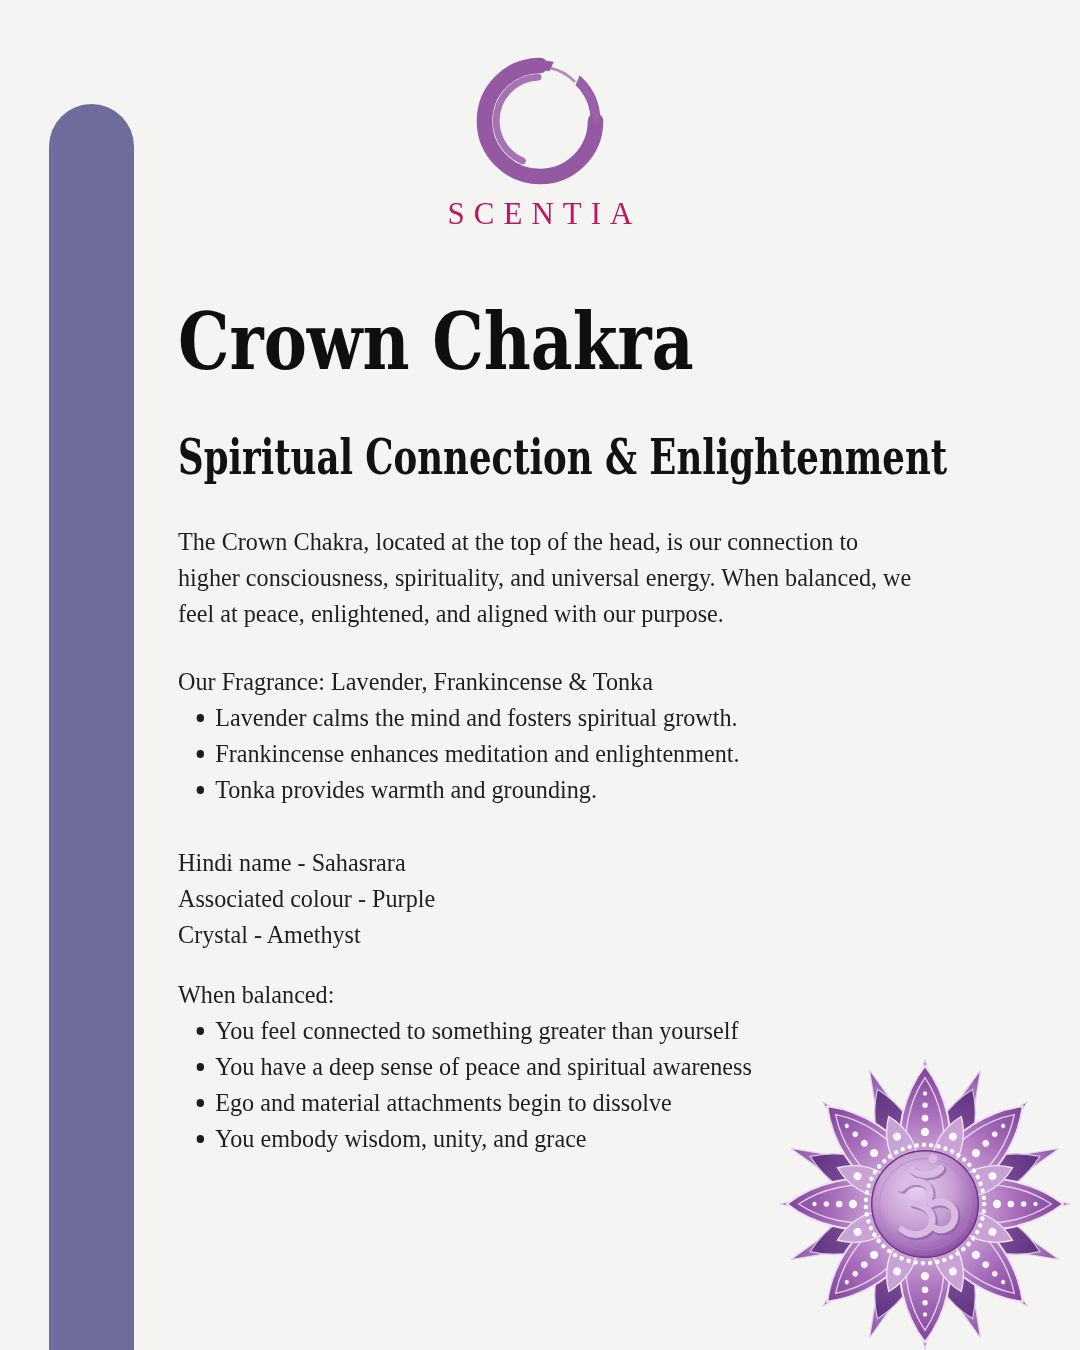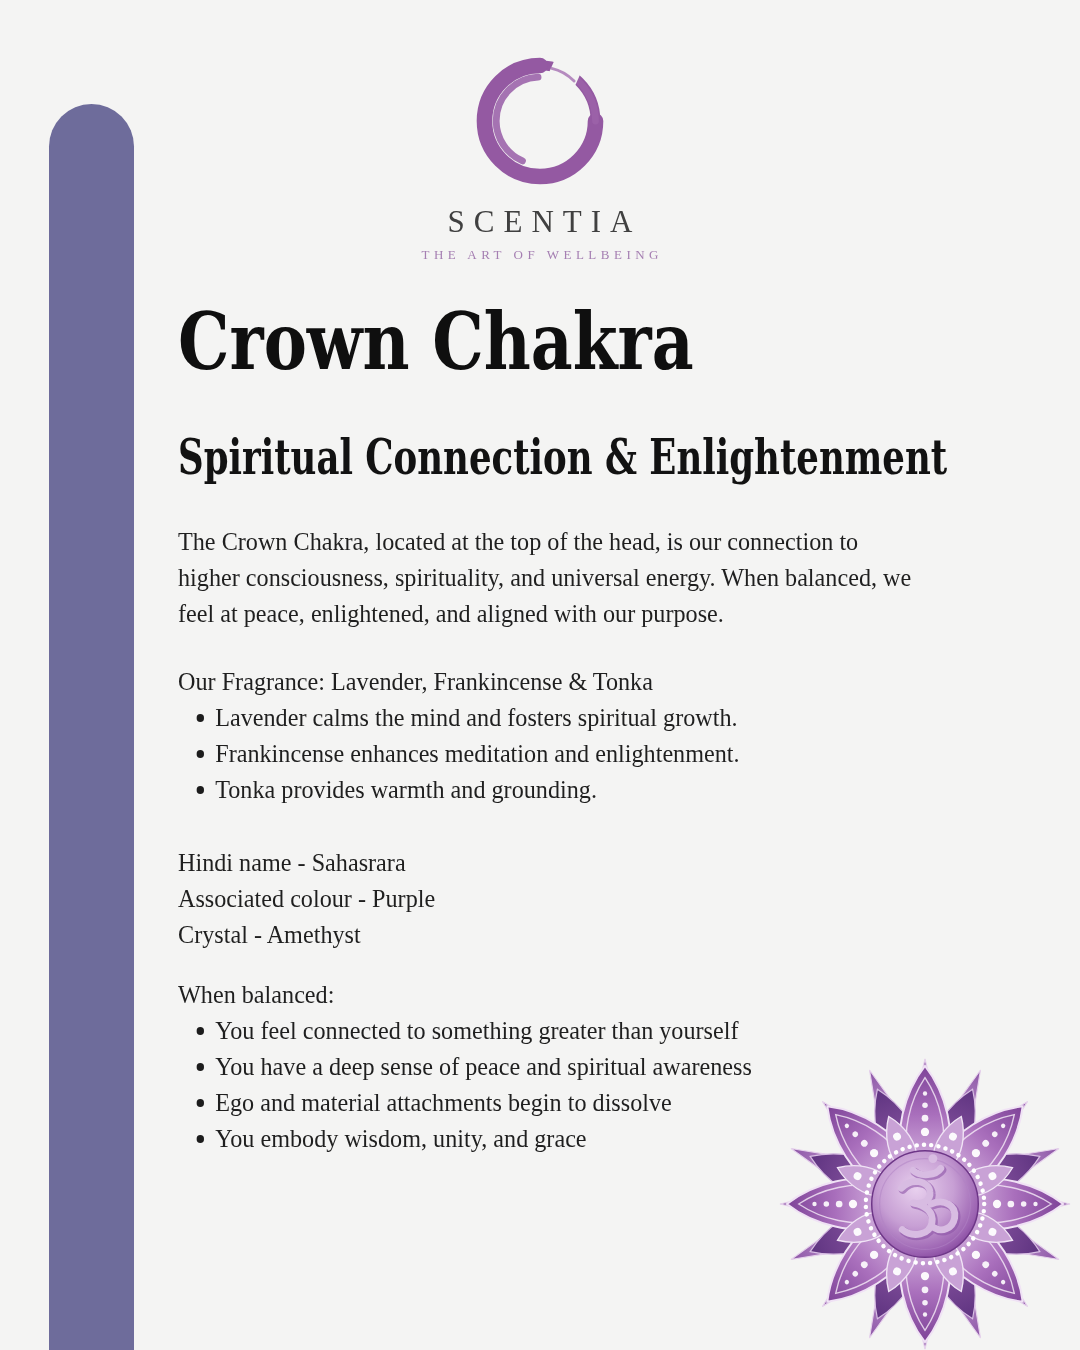--- a/index.html
+++ b/index.html
@@ -17,8 +17,8 @@
   .logo{ position:absolute; top:46px; left:0; width:1080px; text-align:center; }
   .logo .enso{ display:block; margin:0 auto; }
   .brand{
-    margin-top:8px; font-size:31px; letter-spacing:9px; text-indent:9px;
-    color:#404040; font-weight:400;
+    font-size:31px; letter-spacing:9px; text-indent:9px;
+    color:#be185d; font-weight:400;
   }
   .tagline{
     margin-top:7px; font-size:13px; letter-spacing:4.5px; text-indent:4.5px;

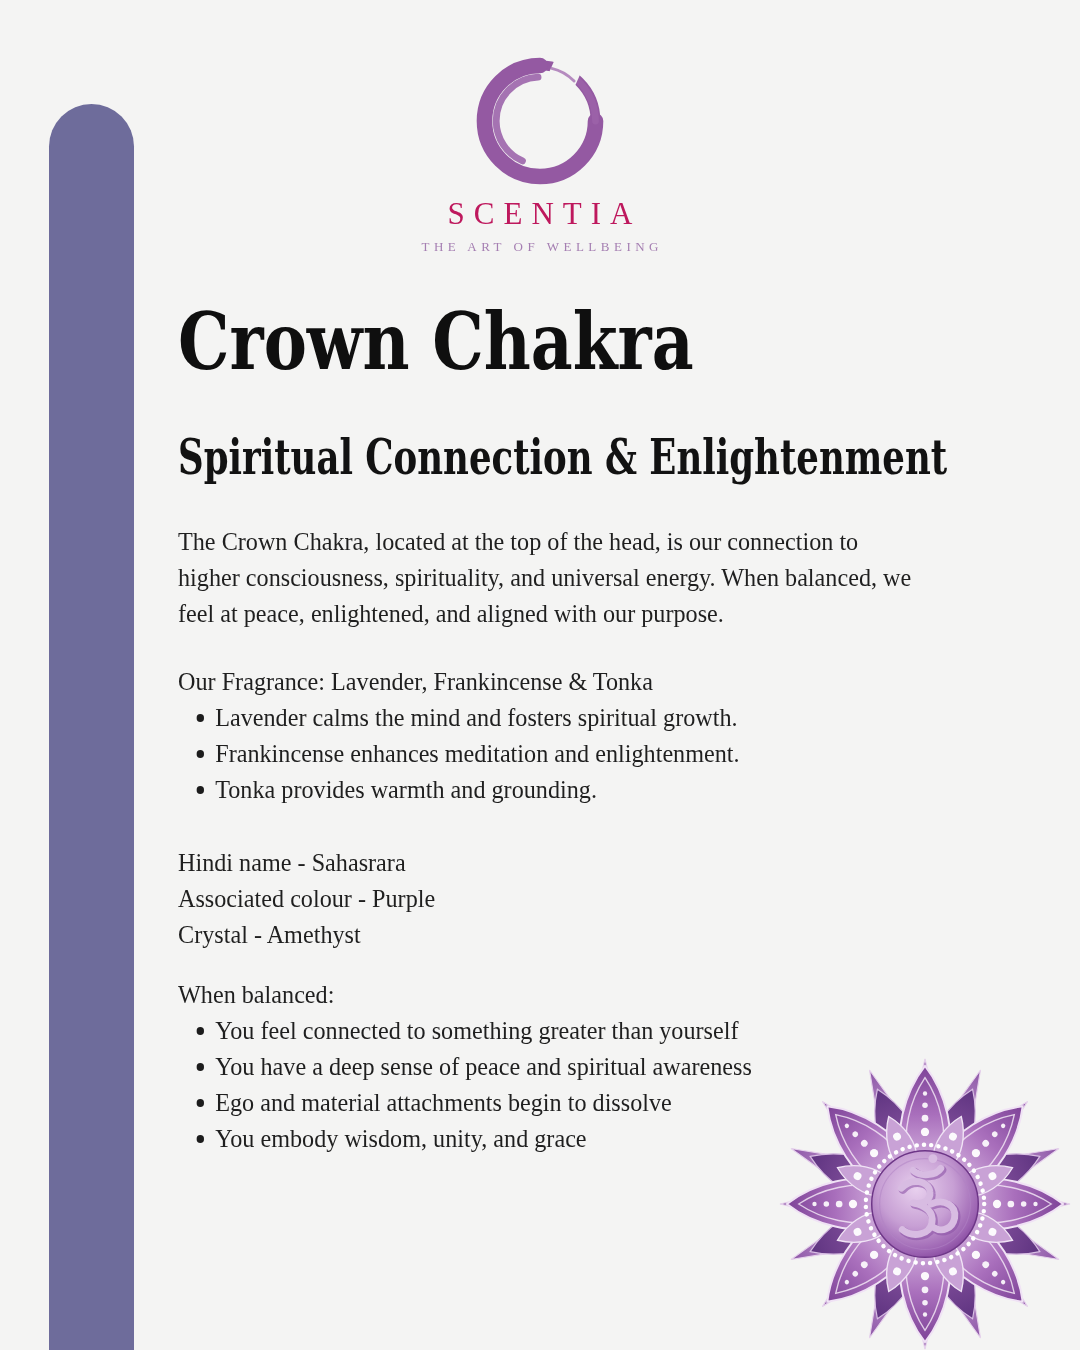--- a/index.html
+++ b/index.html
@@ -78,7 +78,6 @@
       </g>
     </svg>
     <div class="brand">SCENTIA</div>
-    <div class="tagline">THE ART OF WELLBEING</div>
   </div>
 
   <h1 class="title">Crown Chakra</h1>

